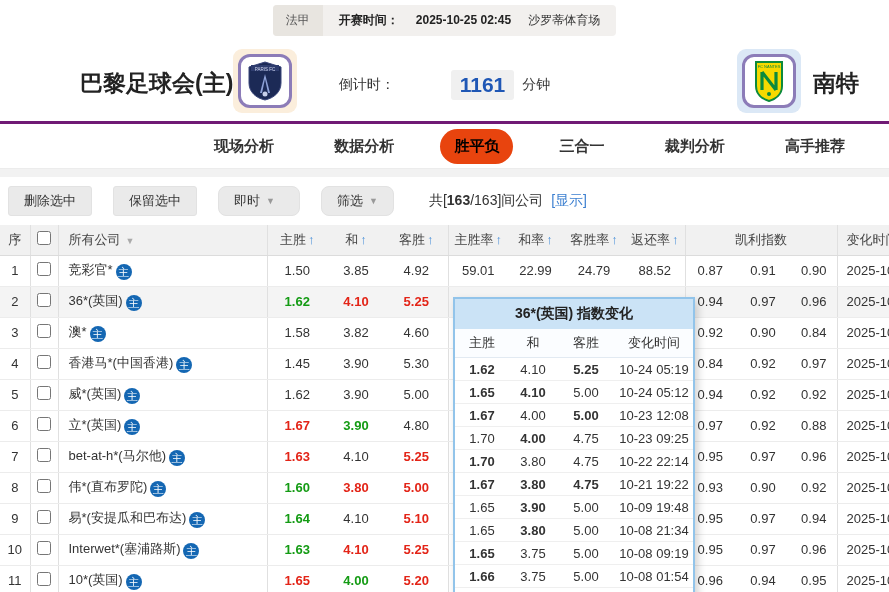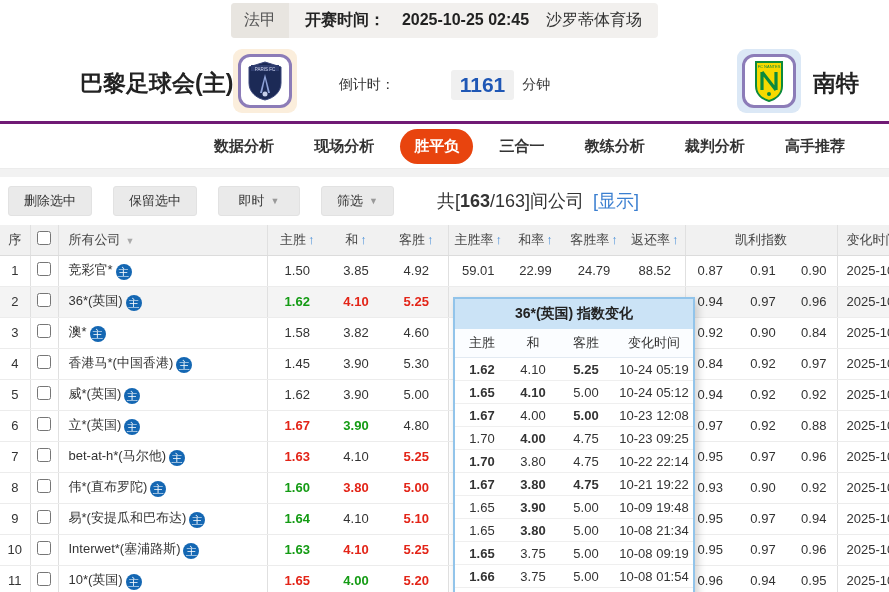--- a/index.html
+++ b/index.html
@@ -9,7 +9,7 @@
 
   
   .topbar { height:40px; display:flex; justify-content:center; align-items:center; }
-  .info-pill { display:flex; align-items:stretch; background:#f2f0ee; border-radius:4px; overflow:hidden; font-size:16px; }
+  .info-pill { display:flex; align-items:stretch; background:#f2f0ee; border-radius:4px; overflow:hidden; font-size:12px; }
   .league-chip { background:#e8e5e0; color:#555; padding:7px 13px; display:flex; align-items:center; }
   .kick-seg { padding:7px 16px; display:flex; align-items:center; gap:17px; color:#222; }
   .kick-label, .kick-time { font-weight:bold; }

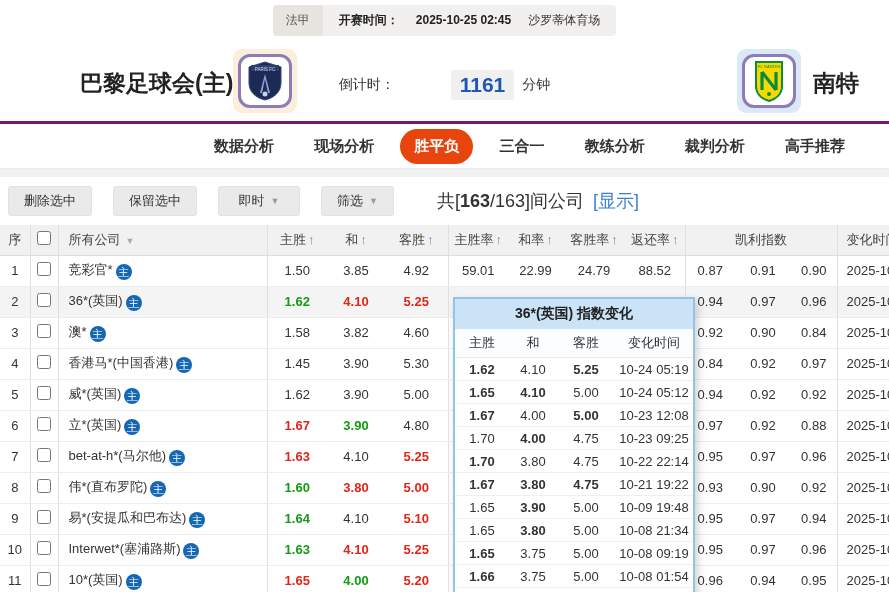--- a/index.html
+++ b/index.html
@@ -118,8 +118,8 @@
   </div>
 
   <div class="navbar" id="navbar">
+      <div class="nav-tab">现场分析</div>
       <div class="nav-tab">数据分析</div>
-      <div class="nav-tab">现场分析</div>
       <div class="nav-tab active">胜平负</div>
       <div class="nav-tab">三合一</div>
       <div class="nav-tab">教练分析</div>

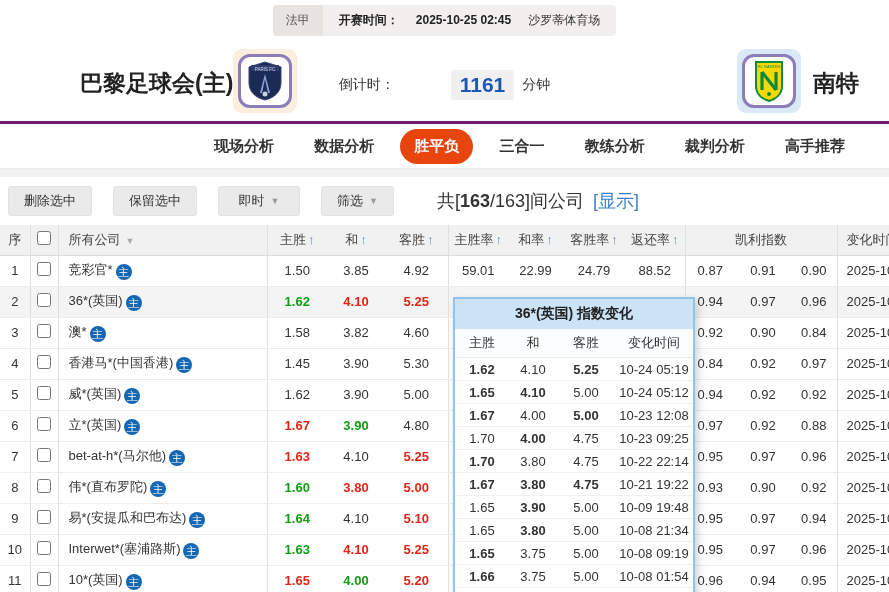--- a/index.html
+++ b/index.html
@@ -29,7 +29,7 @@
   
   .navbar { height:45px; border-bottom:1px solid #ececec; display:flex; align-items:center; padding:0 30px 0 200px; justify-content:space-between; }
   .nav-tab { font-size:15px; font-weight:bold; color:#333; padding:8px 14px; border-radius:18px; cursor:pointer; white-space:nowrap; }
-  .nav-tab.active { background:#e8440e; color:#ffffff; }
+  .nav-tab.active { background:#e8440e; color:#000000; }
   .section-gap { height:8px; background:#f2f2f2; }
 
   

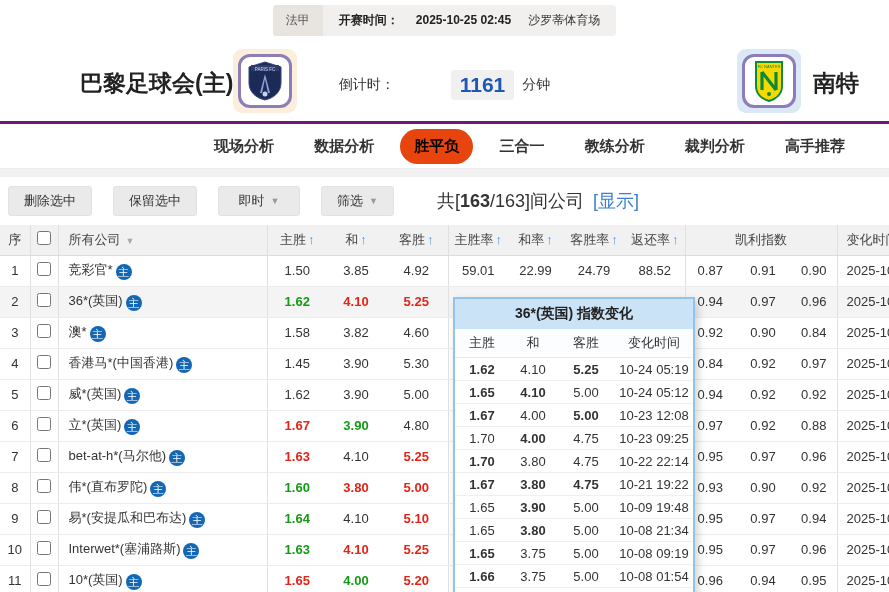--- a/index.html
+++ b/index.html
@@ -122,7 +122,6 @@
       <div class="nav-tab">数据分析</div>
       <div class="nav-tab active">胜平负</div>
       <div class="nav-tab">三合一</div>
-      <div class="nav-tab">教练分析</div>
       <div class="nav-tab">裁判分析</div>
       <div class="nav-tab">高手推荐</div>
     </div>

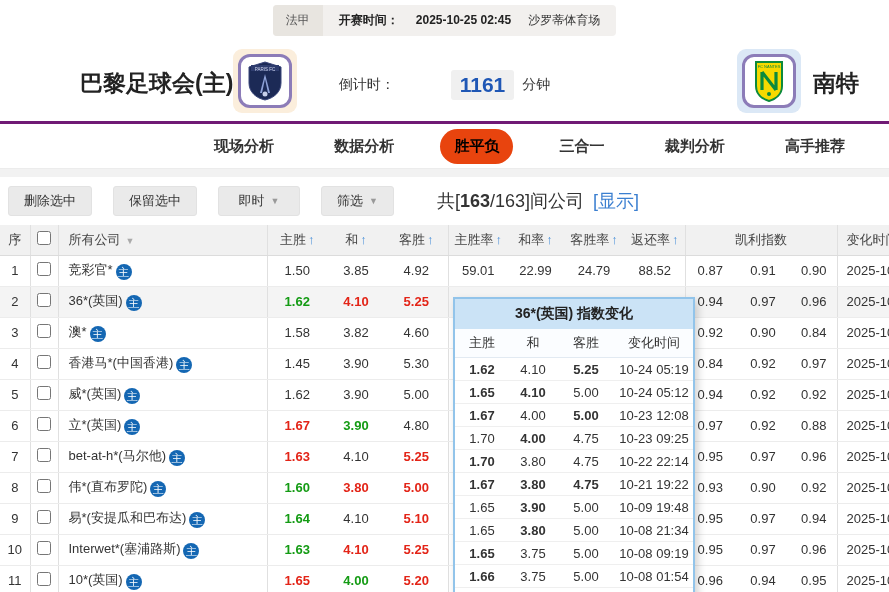--- a/index.html
+++ b/index.html
@@ -35,7 +35,7 @@
   
   .toolbar { height:48px; display:flex; align-items:center; gap:21px; padding:0 8px; }
   .tb-btn { background:#eaeaea; border:1px solid #e2e2e2; border-radius:3px; height:30px; padding:0 15px; font-size:13px; color:#333; display:flex; align-items:center; cursor:pointer; }
-  .tb-select { justify-content:center; }
+  .tb-select { justify-content:flex-start;border-radius:8px; }
   .tb-select.wide { width:82px; }
   .caret { color:#999; font-size:9px; margin-left:6px; }
   .count-text { margin-left:22px; font-size:18px; color:#333; }

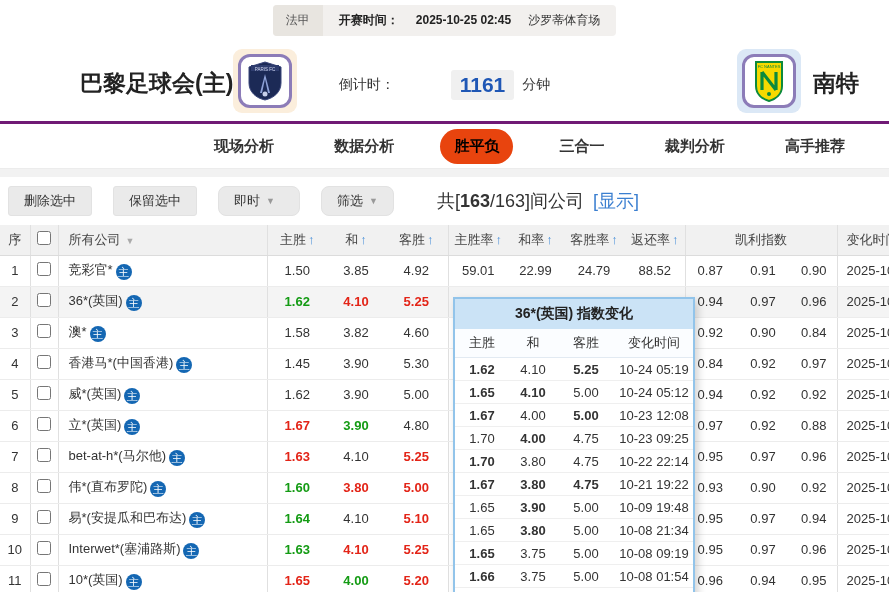--- a/index.html
+++ b/index.html
@@ -38,7 +38,7 @@
   .tb-select { justify-content:flex-start;border-radius:8px; }
   .tb-select.wide { width:82px; }
   .caret { color:#999; font-size:9px; margin-left:6px; }
-  .count-text { margin-left:22px; font-size:18px; color:#333; }
+  .count-text { margin-left:14px; font-size:14px; color:#333; }
   .count-text b { font-weight:bold; }
   .show-link { color:#3b7fd0; cursor:pointer; margin-left:4px; }
 

